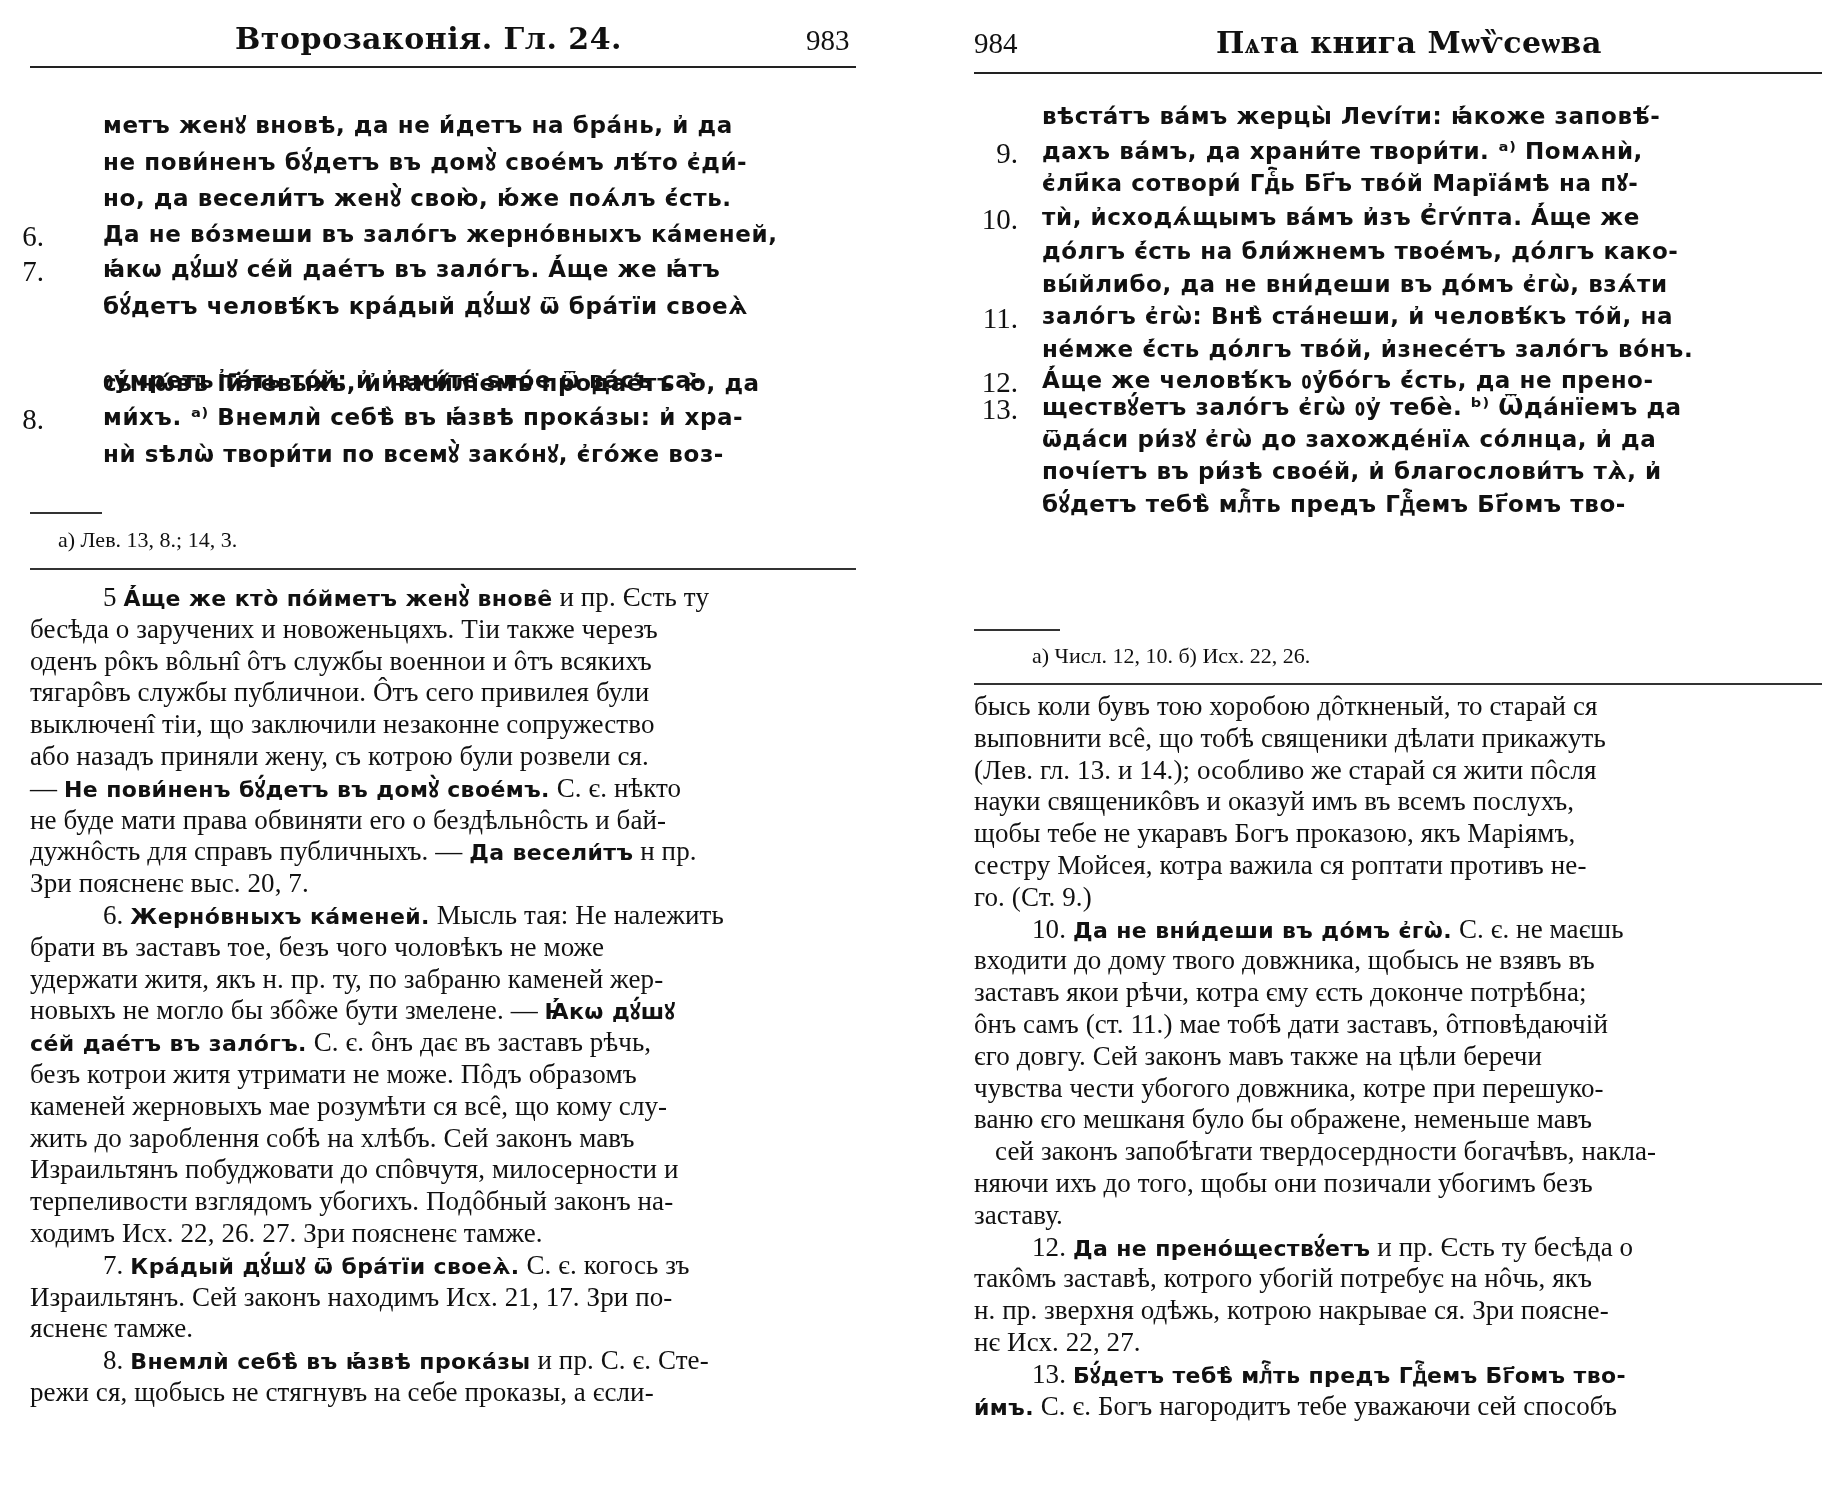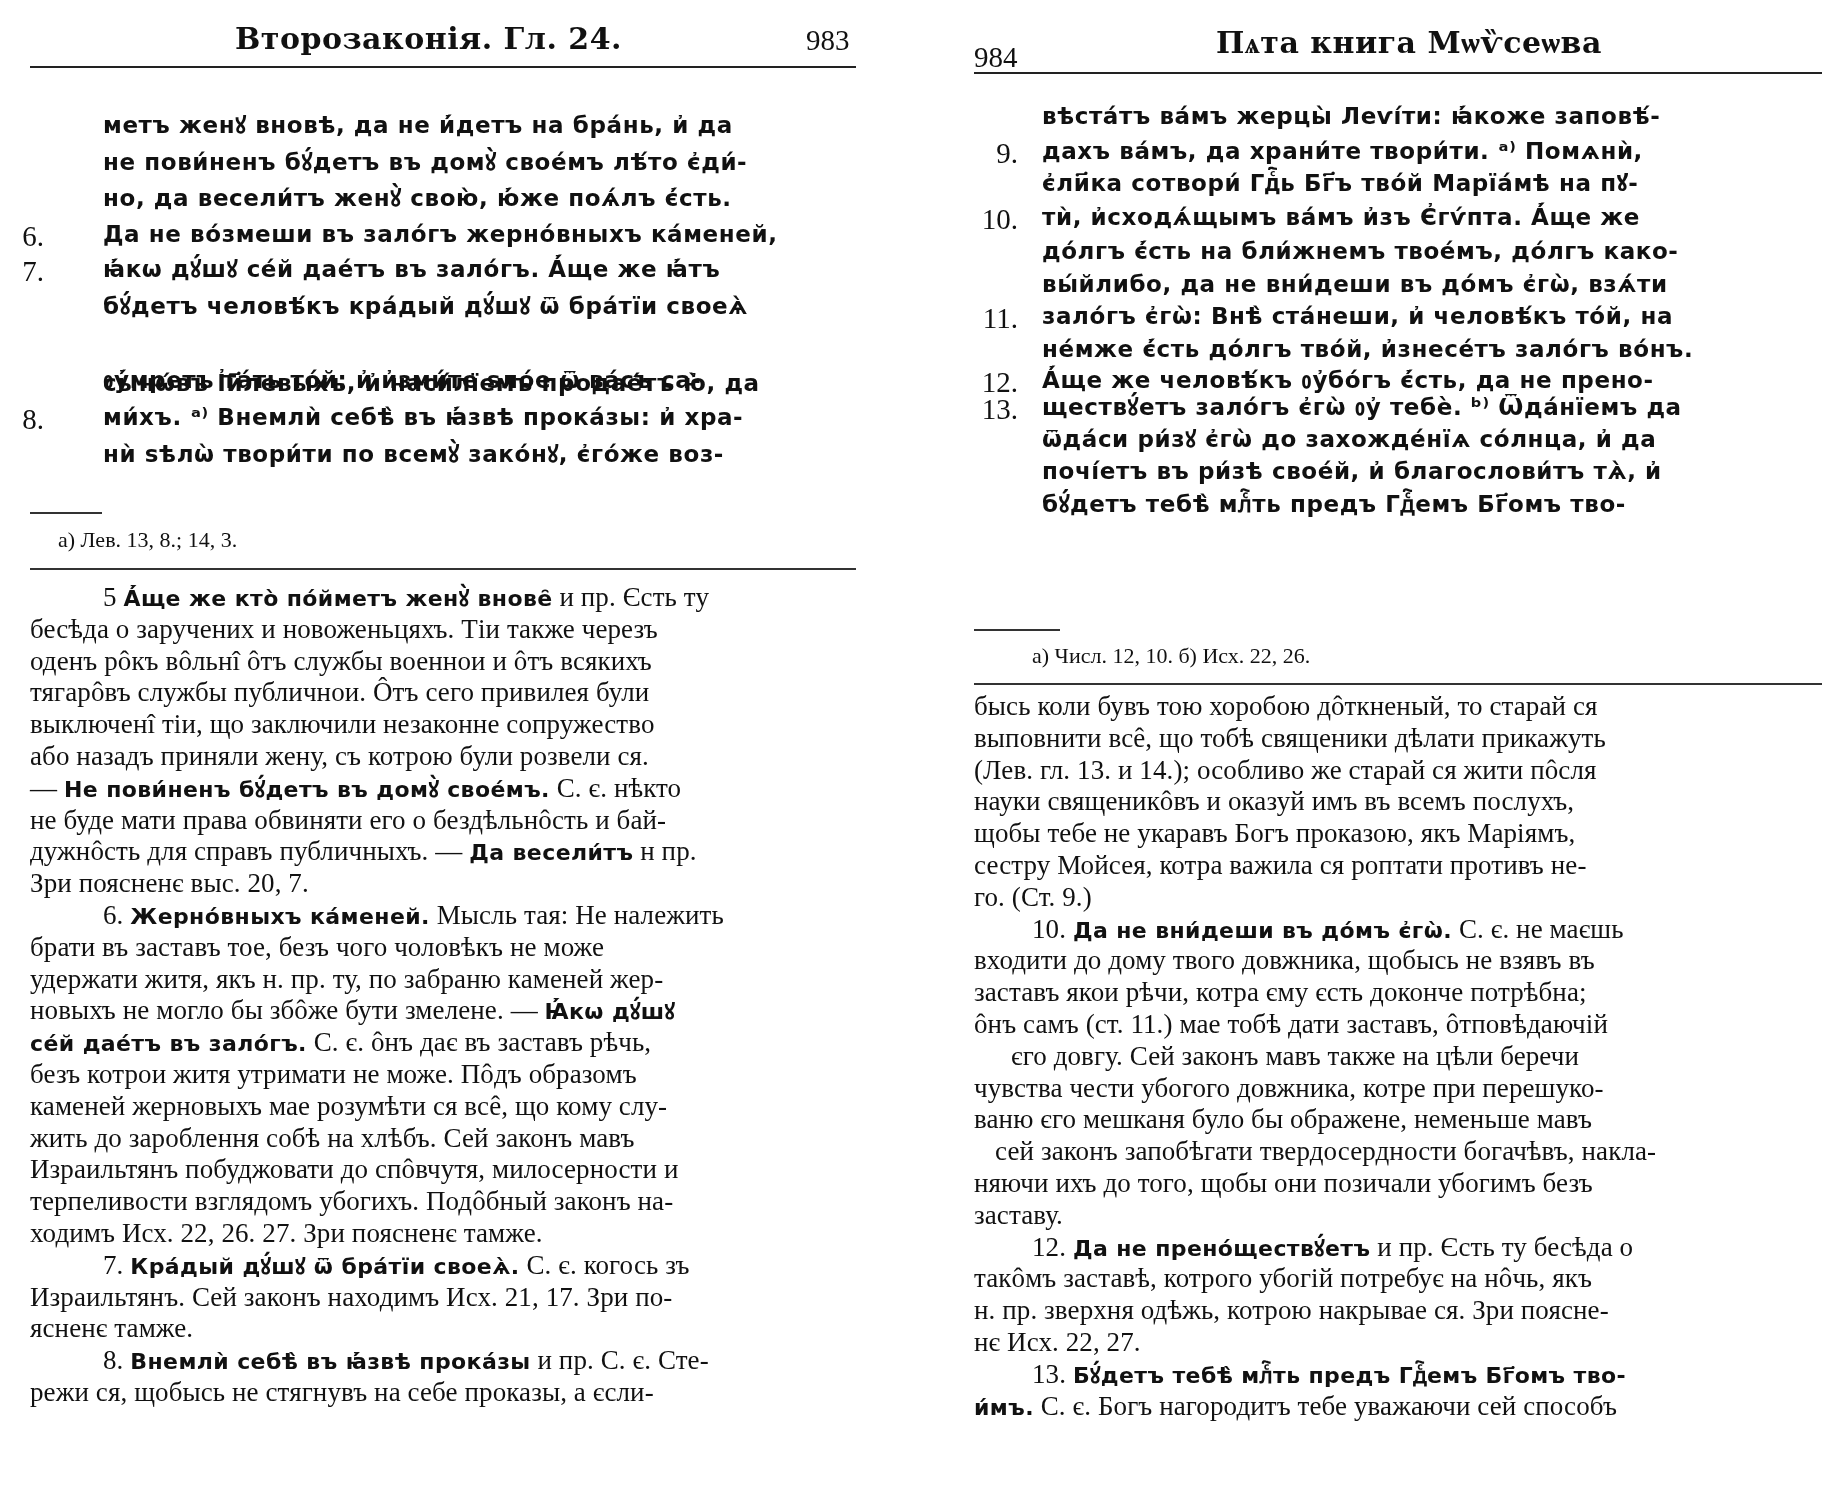--- a/index.html
+++ b/index.html
@@ -78,7 +78,7 @@
 </div>
 
 <div class="page" id="right-page">
-  <div class="hdr-num" style="left:58px; top:40px;">984</div>
+  <div class="hdr-num" style="left:58px; top:26px;">984</div>
   <div class="hdr-title" style="left:300px; top:26px;">Пѧта книга Мѡѷсеѡва</div>
   <div class="rule" style="left:58px; top:72px; width:848px;"></div>
 

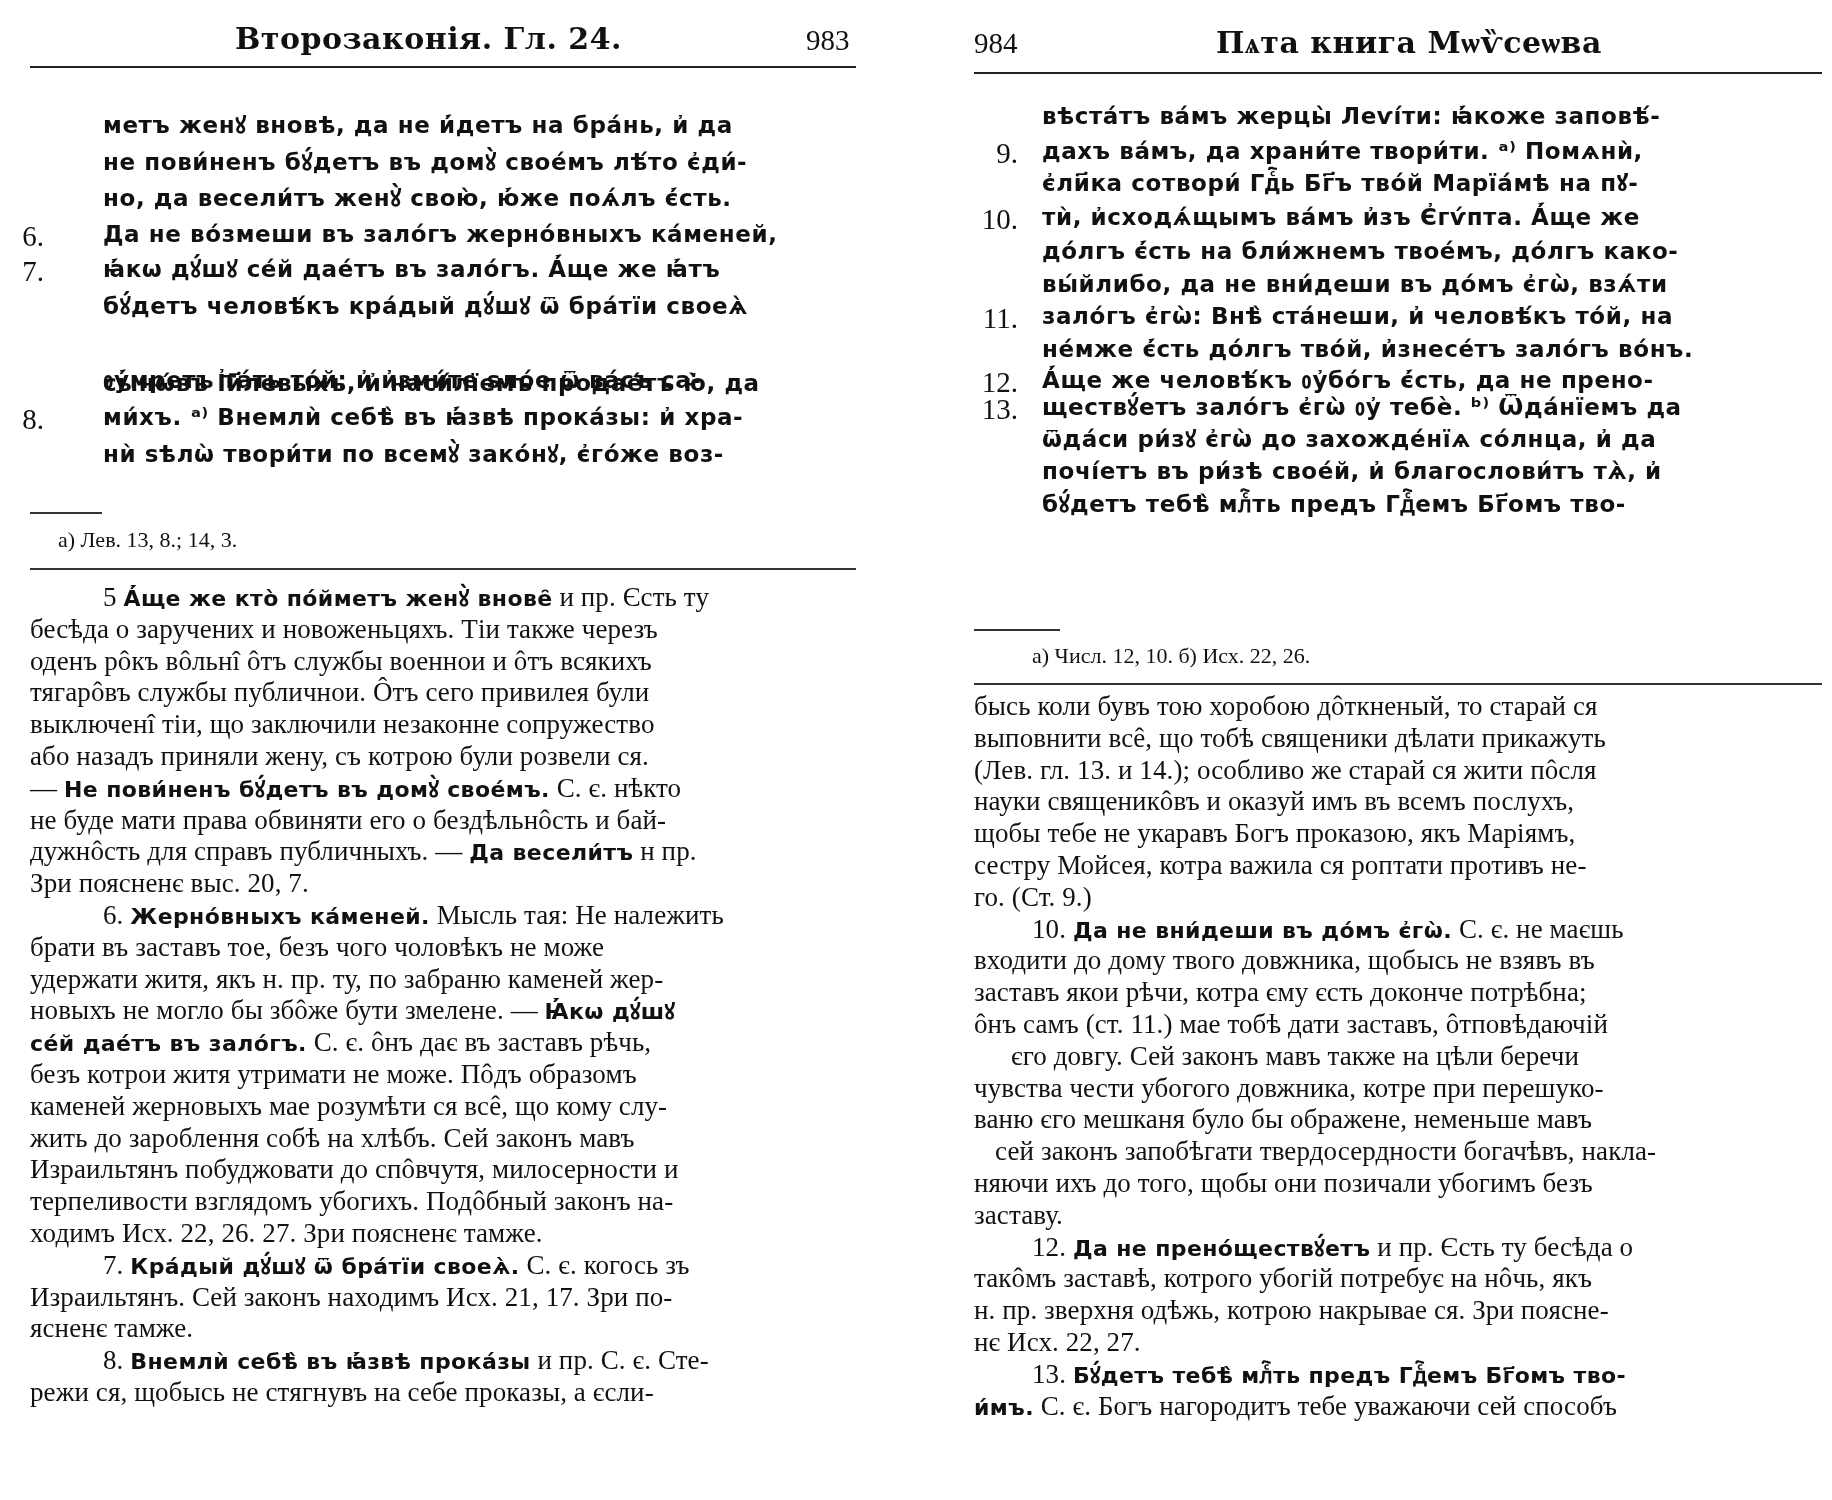--- a/index.html
+++ b/index.html
@@ -119,7 +119,7 @@
       <div class="cm-line" style="left: 58px; top: 945.4px;"><span>входити до дому твого  довжника,  щобысь  не  взявъ  въ</span></div>
       <div class="cm-line" style="left: 58px; top: 977.2px;"><span>заставъ якои рѣчи,  котра єму  єсть  доконче  потрѣбна;</span></div>
       <div class="cm-line" style="left: 58px; top: 1009px;"><span>ôнъ самъ (ст. 11.) мае тобѣ дати заставъ, ôтповѣдаючій</span></div>
-      <div class="cm-line" style="left: 58px; top: 1040.8px; margin-left: 37px;"><span>єго  довгу.  Сей законъ  мавъ  также  на  цѣли  беречи</span></div>
+      <div class="cm-line" style="left: 58px; top: 1040.8px;"><span>єго  довгу.  Сей законъ  мавъ  также  на  цѣли  беречи</span></div>
       <div class="cm-line" style="left: 58px; top: 1072.6px;"><span>чувства чести убогого  довжника,  котре при  перешуко-</span></div>
       <div class="cm-line" style="left: 58px; top: 1104.4px;"><span>ваню єго мешканя  було бы  ображене, неменьше мавъ</span></div>
       <div class="cm-line" style="left: 58px; top: 1136.2px; margin-left: 21px;"><span>сей  законъ  запобѣгати  твердосердности богачѣвъ, накла-</span></div>

